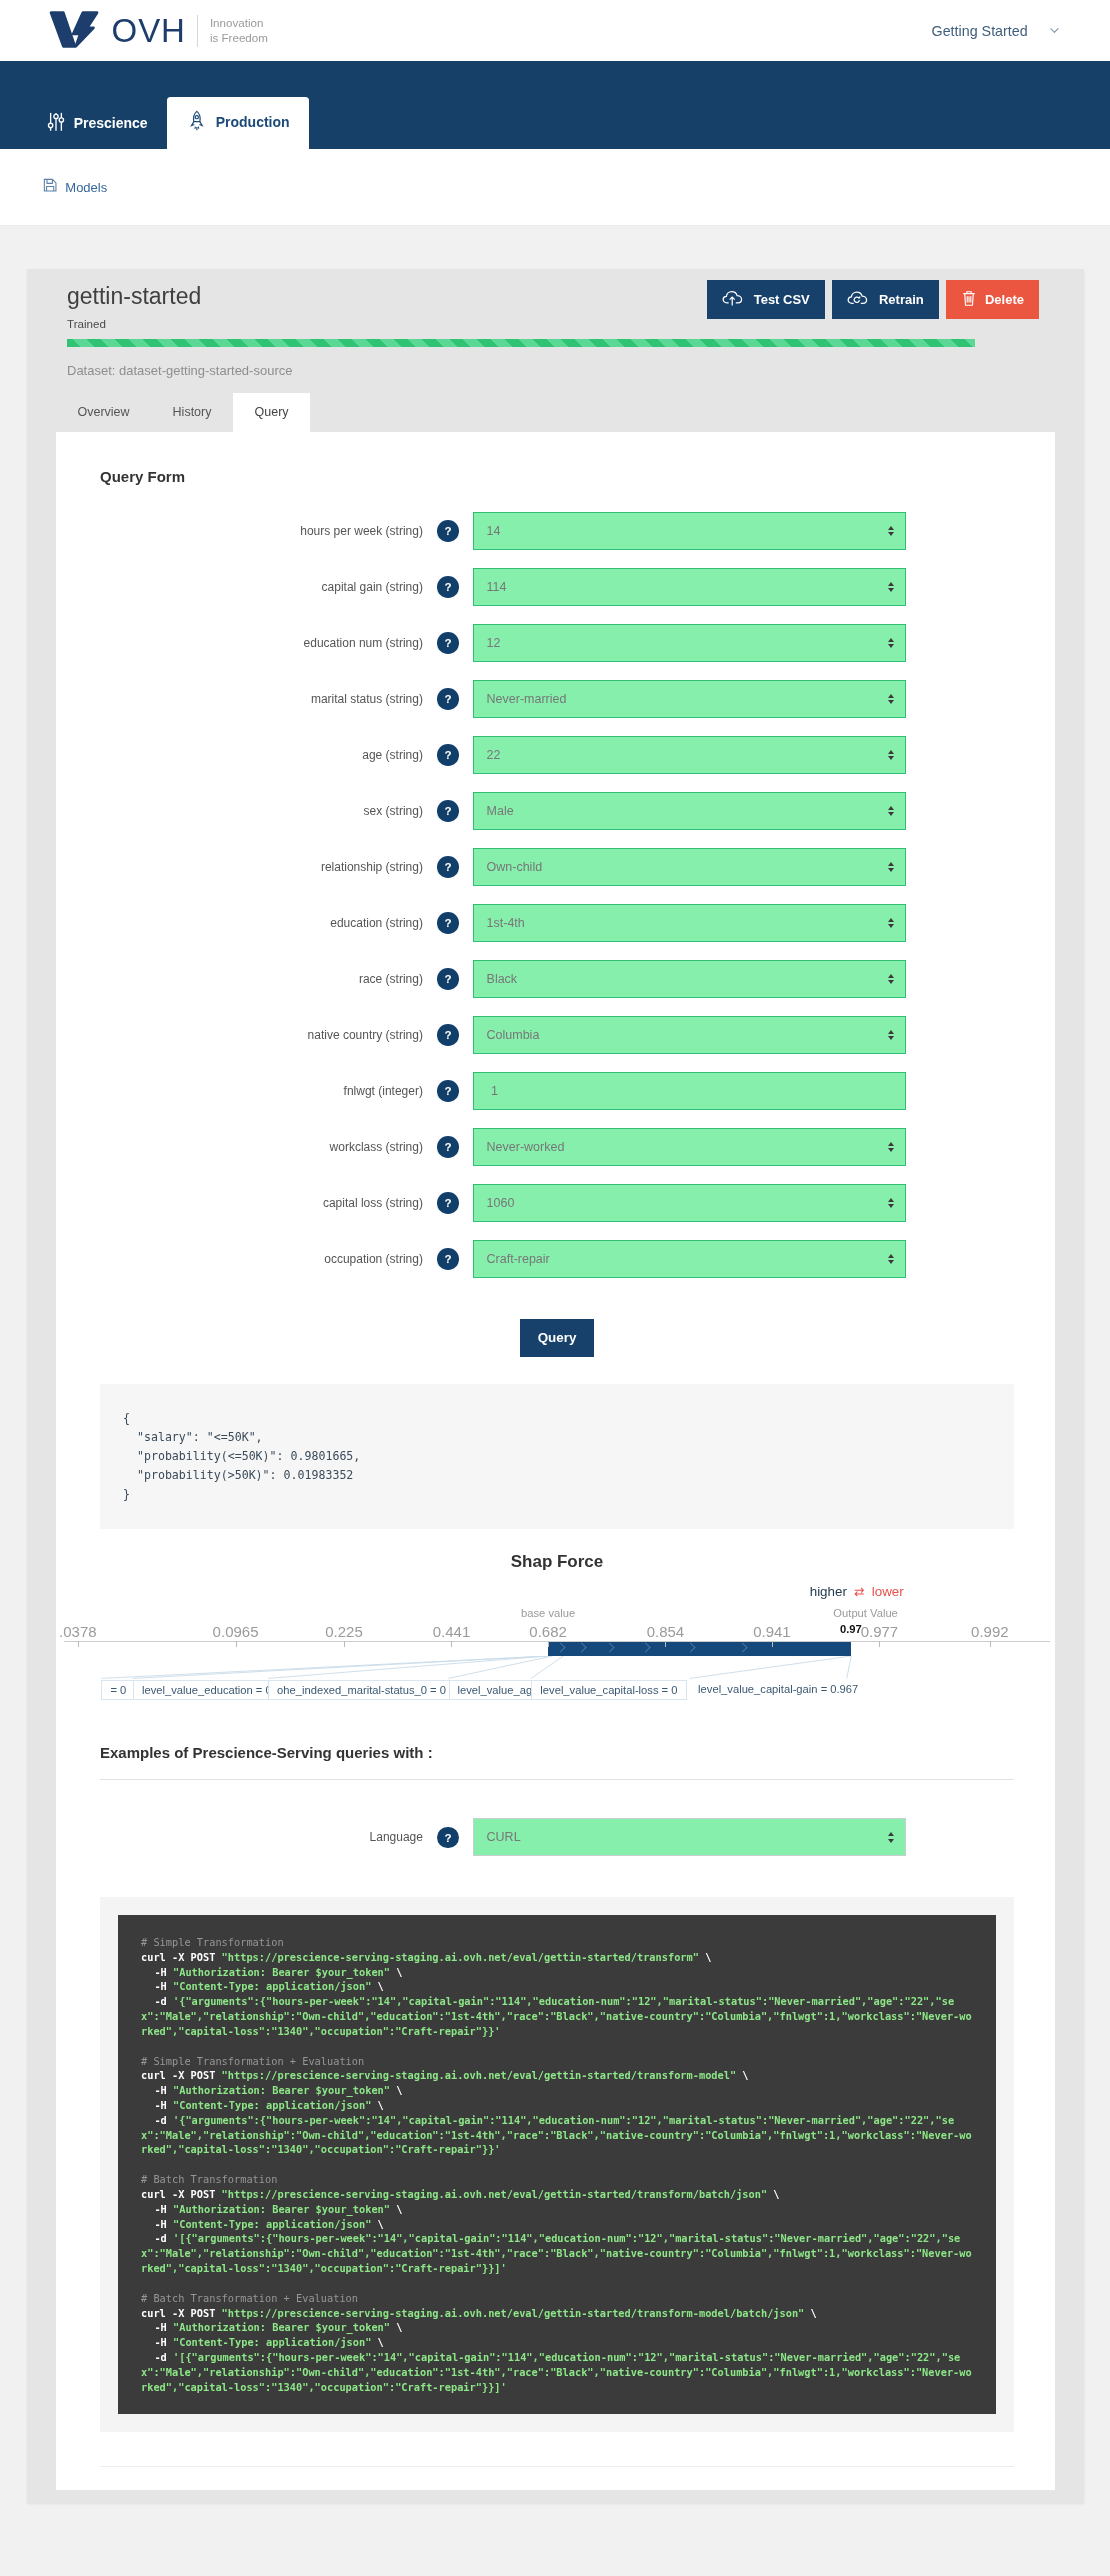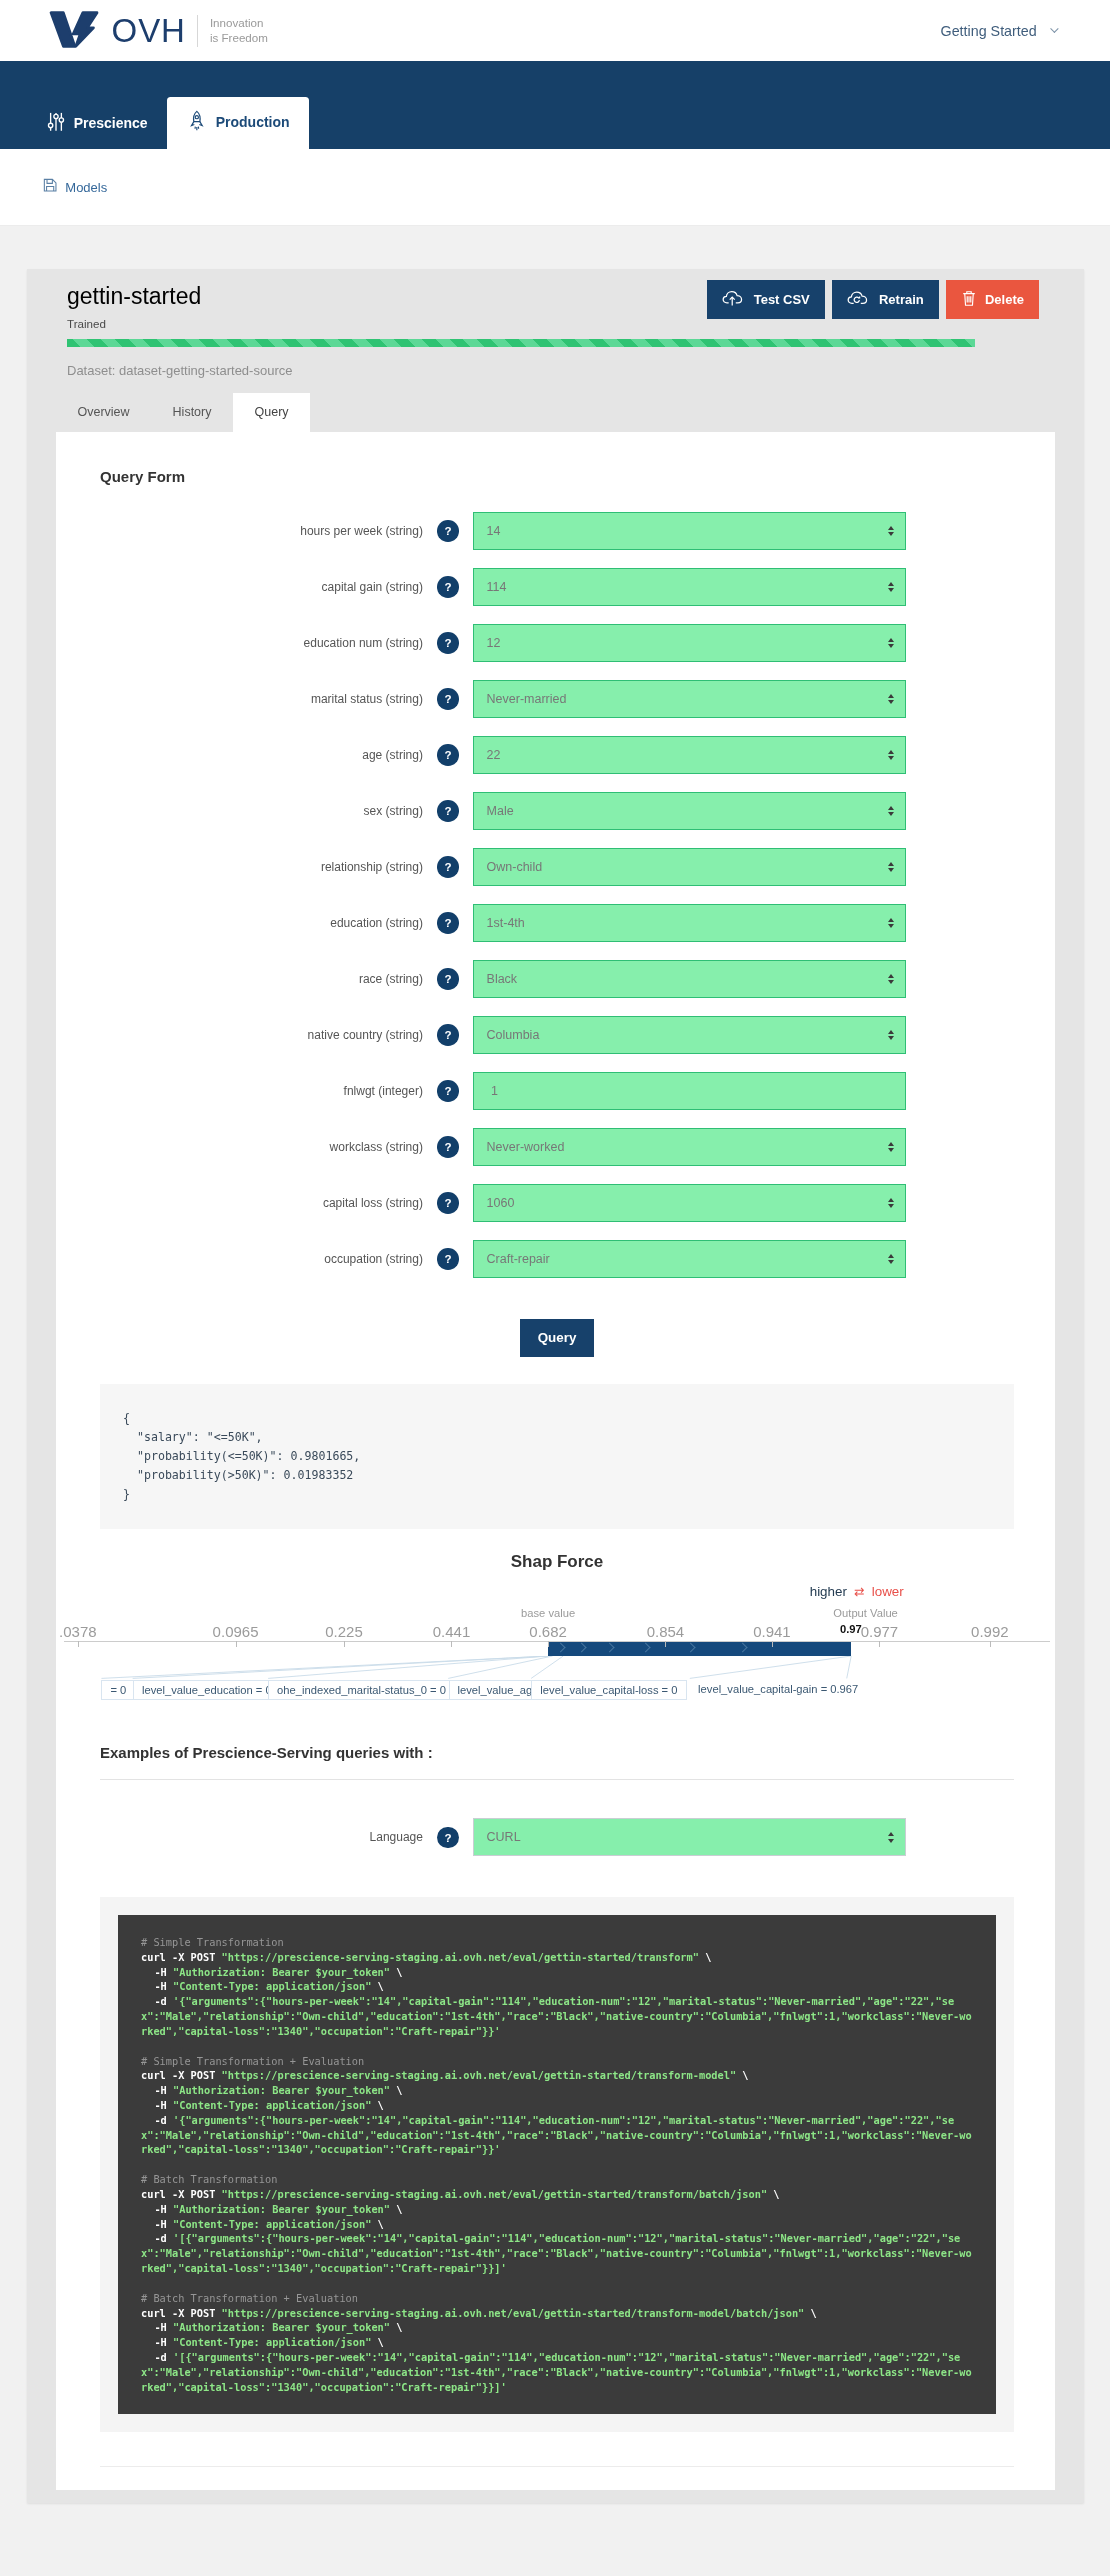--- a/index.html
+++ b/index.html
@@ -12,7 +12,7 @@
   .brand-word { font-size:33px; color:#1d3e6d; font-weight:500; letter-spacing:0.9px; line-height:1; }
   .brand-sep { width:0.9px; height:32px; background:#d7d7d7; }
   .brand-tagline { font-size:11.6px; color:#9a9a9a; line-height:1.25; }
-  .top-link { font-size:14.3px; color:#3f5d7c; display:flex; align-items:center; gap:13px; cursor:pointer; }
+  .top-link { font-size:14.3px; color:#3f5d7c; display:flex; align-items:center; gap:22px; cursor:pointer; }
   .caret-down { width:6.3px; height:6.3px; border-right:1.3px solid #7d93a8; border-bottom:1.3px solid #7d93a8; transform:rotate(45deg) translateY(-1.8px); }
 
   

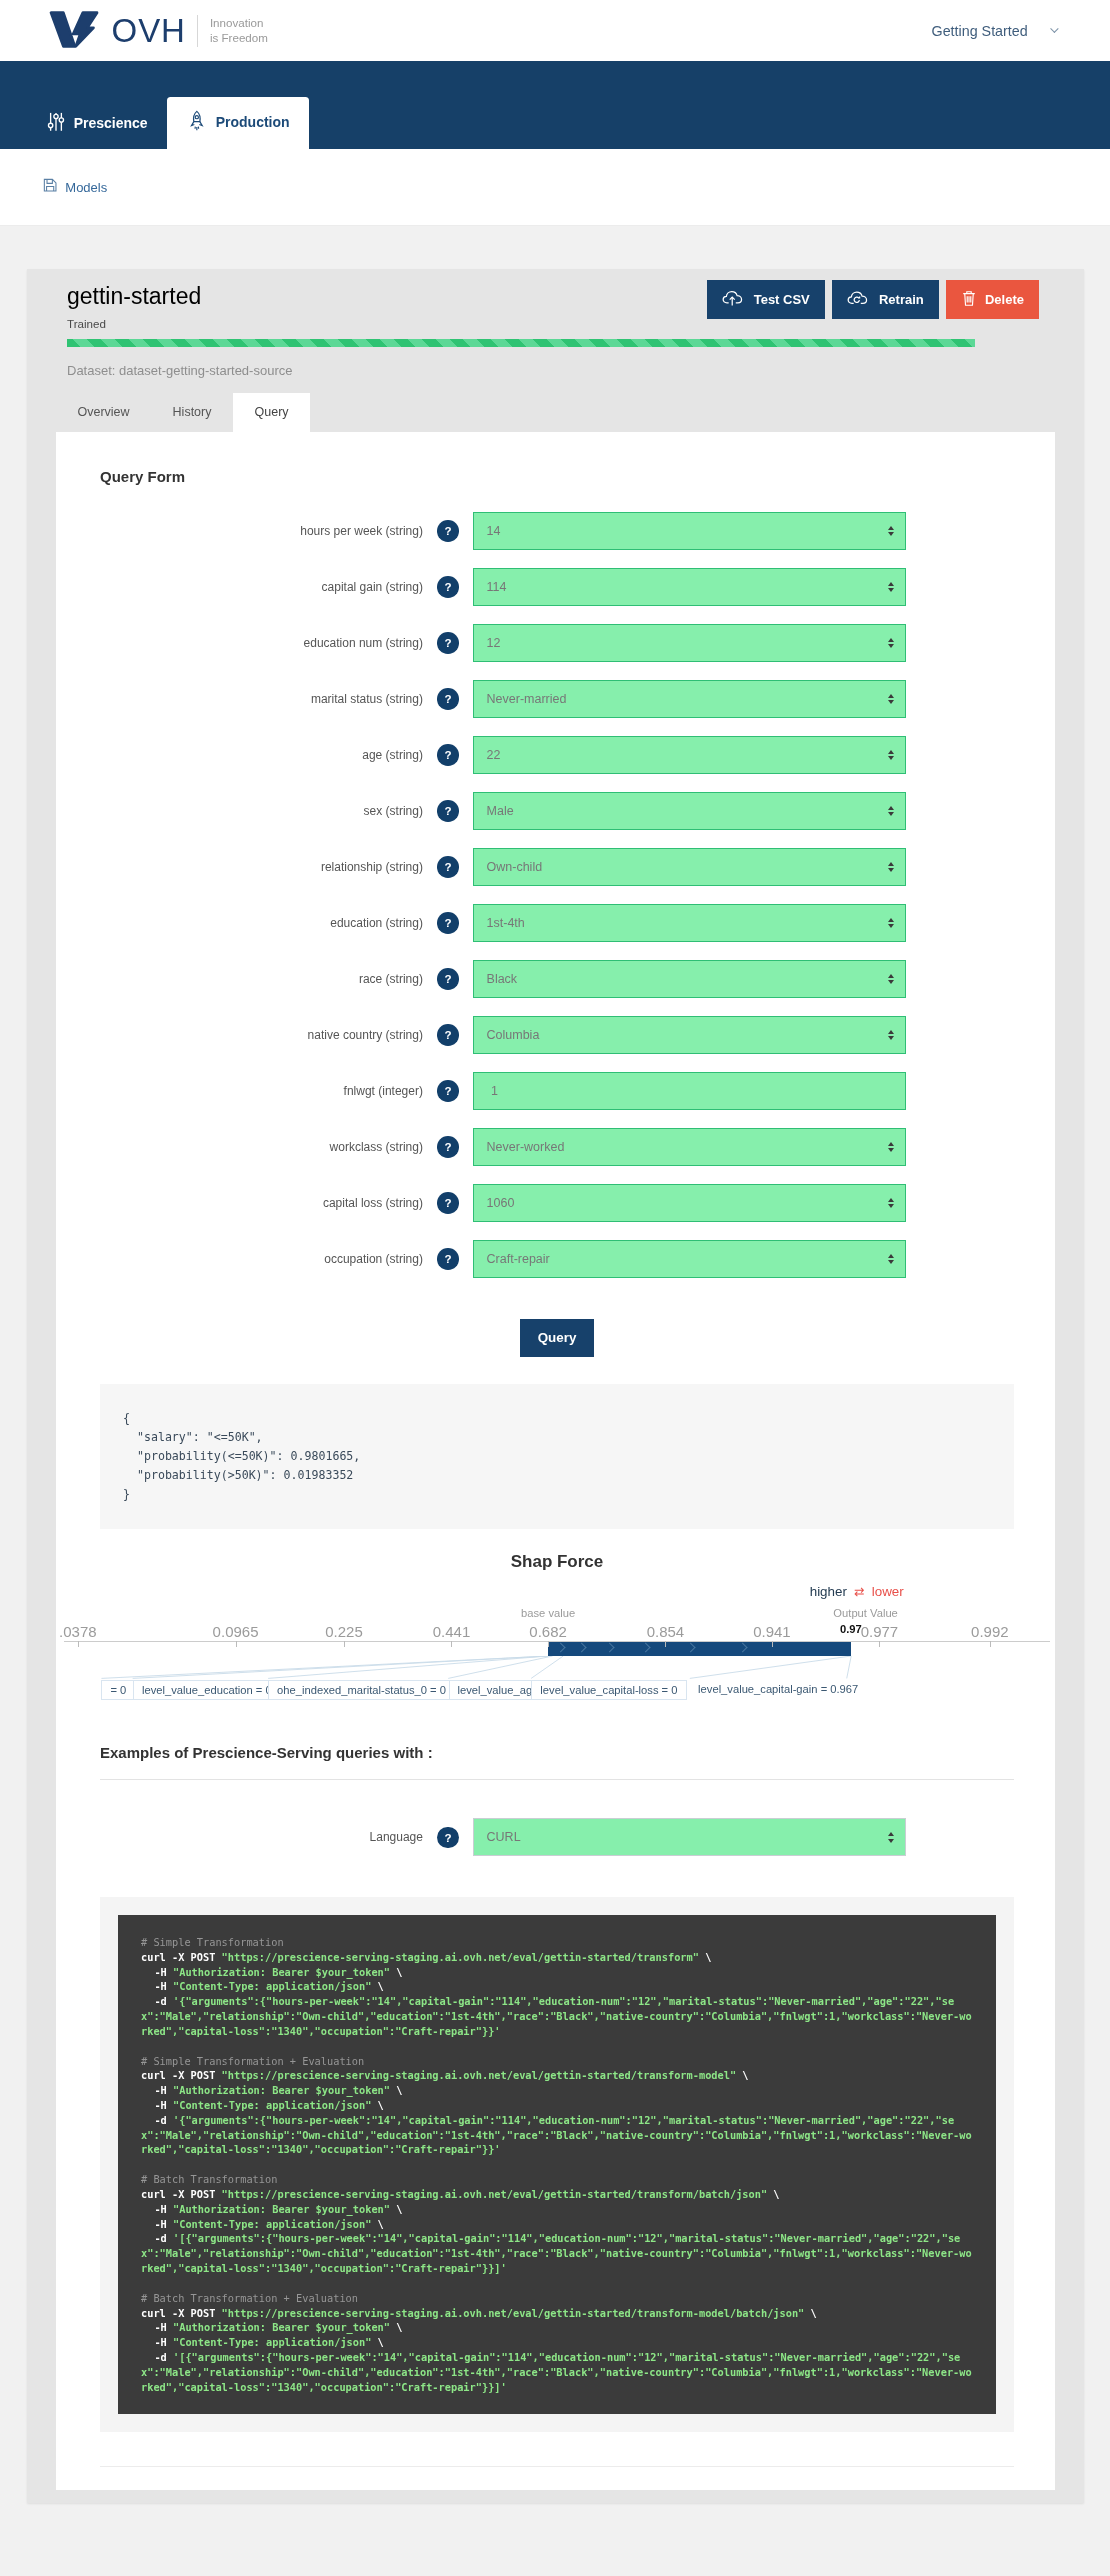--- a/index.html
+++ b/index.html
@@ -28,7 +28,7 @@
   
   .card { margin:43px 27px 0 27px; background:#e5e5e5; padding-bottom:12.5px; position:relative; box-shadow:0 0.9px 1.8px rgba(0,0,0,.08); }
   .card-head { padding:14.3px 40px 0 40px; }
-  .model-name { font-size:23px; color:#000000; font-weight:400; }
+  .model-name { font-size:23px; color:#404040; font-weight:400; }
   .model-status { font-size:11.6px; color:#4a4a4a; margin-top:7.2px; }
   .progress { margin-top:9px; height:8px; width:908px; background:repeating-linear-gradient(45deg,#2fc373 0 9.8px,#5cd896 9.8px 19.7px); }
   .dataset-line { margin-top:16px; font-size:13px; color:#8e8e8e; padding-bottom:9px; }

